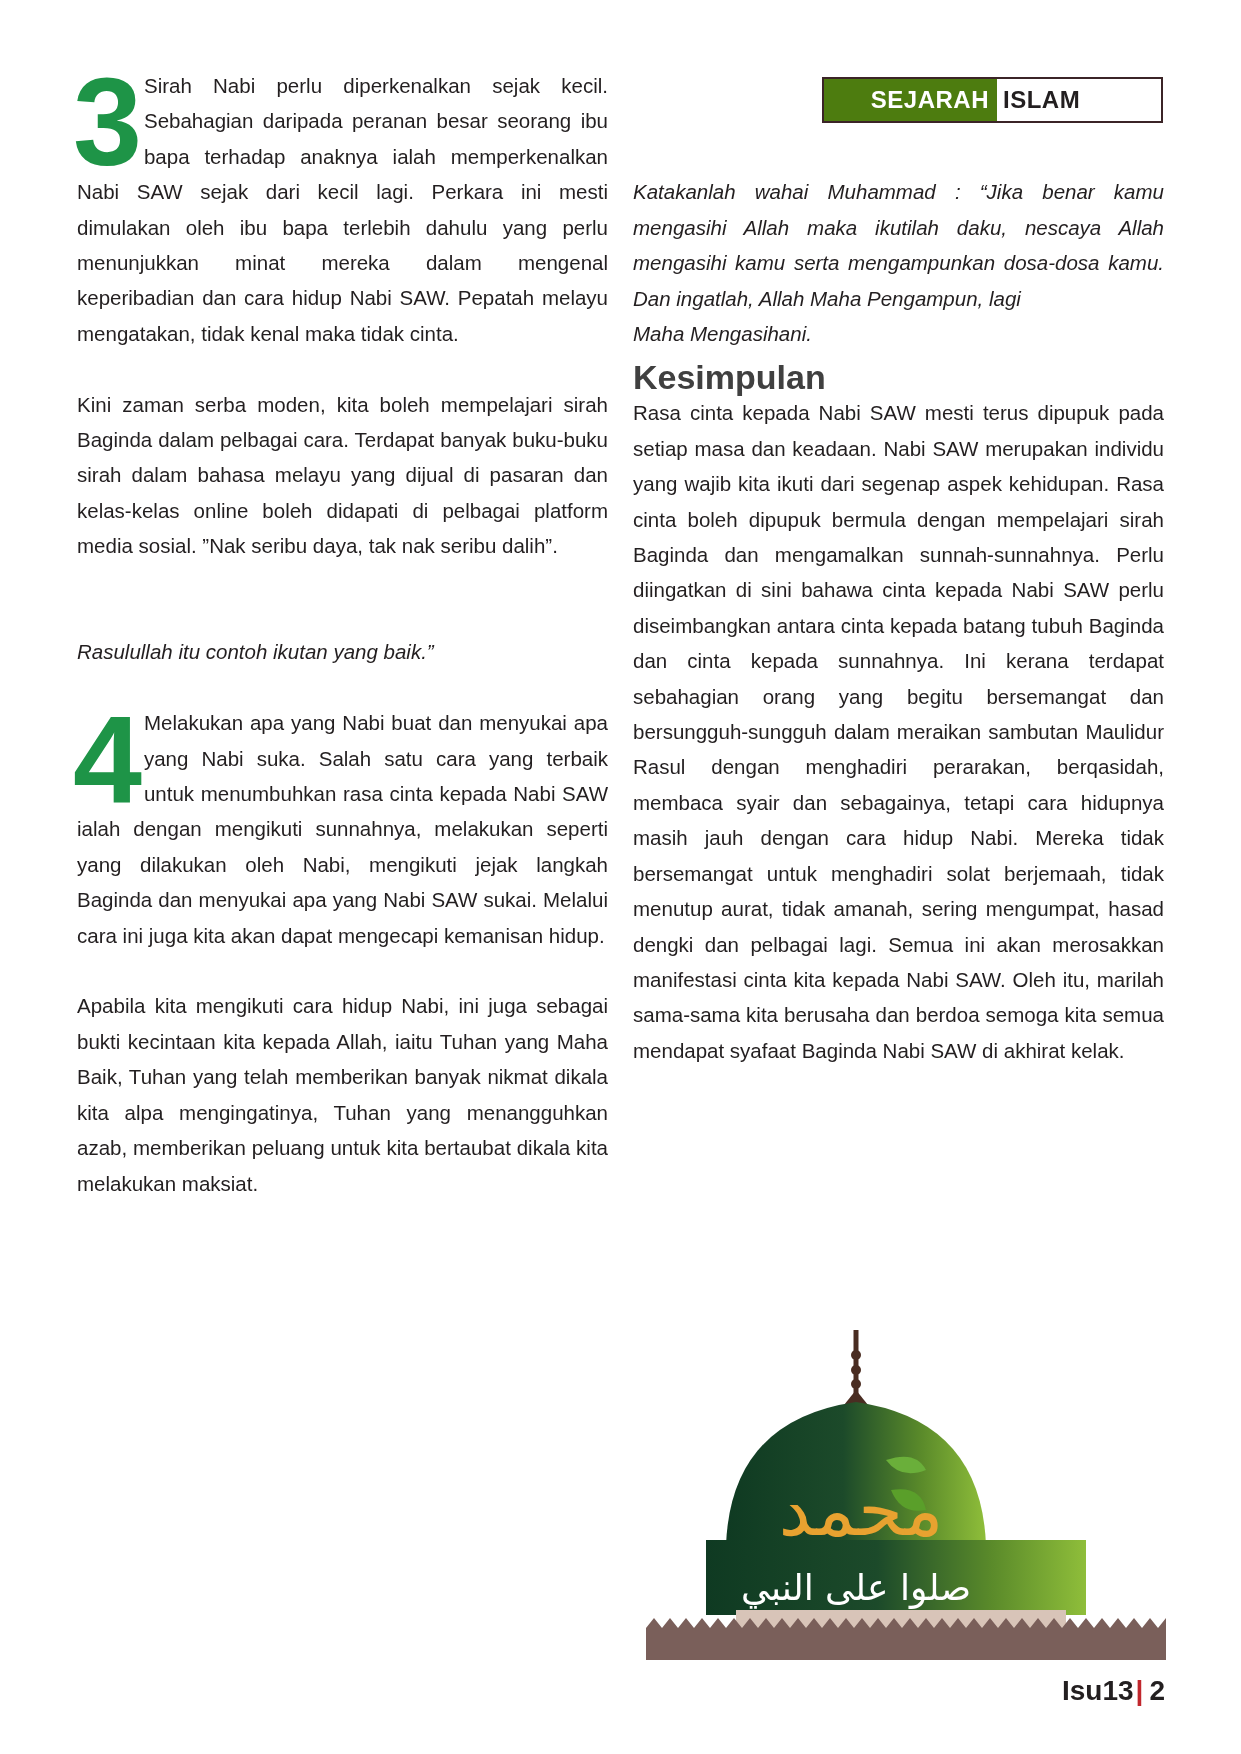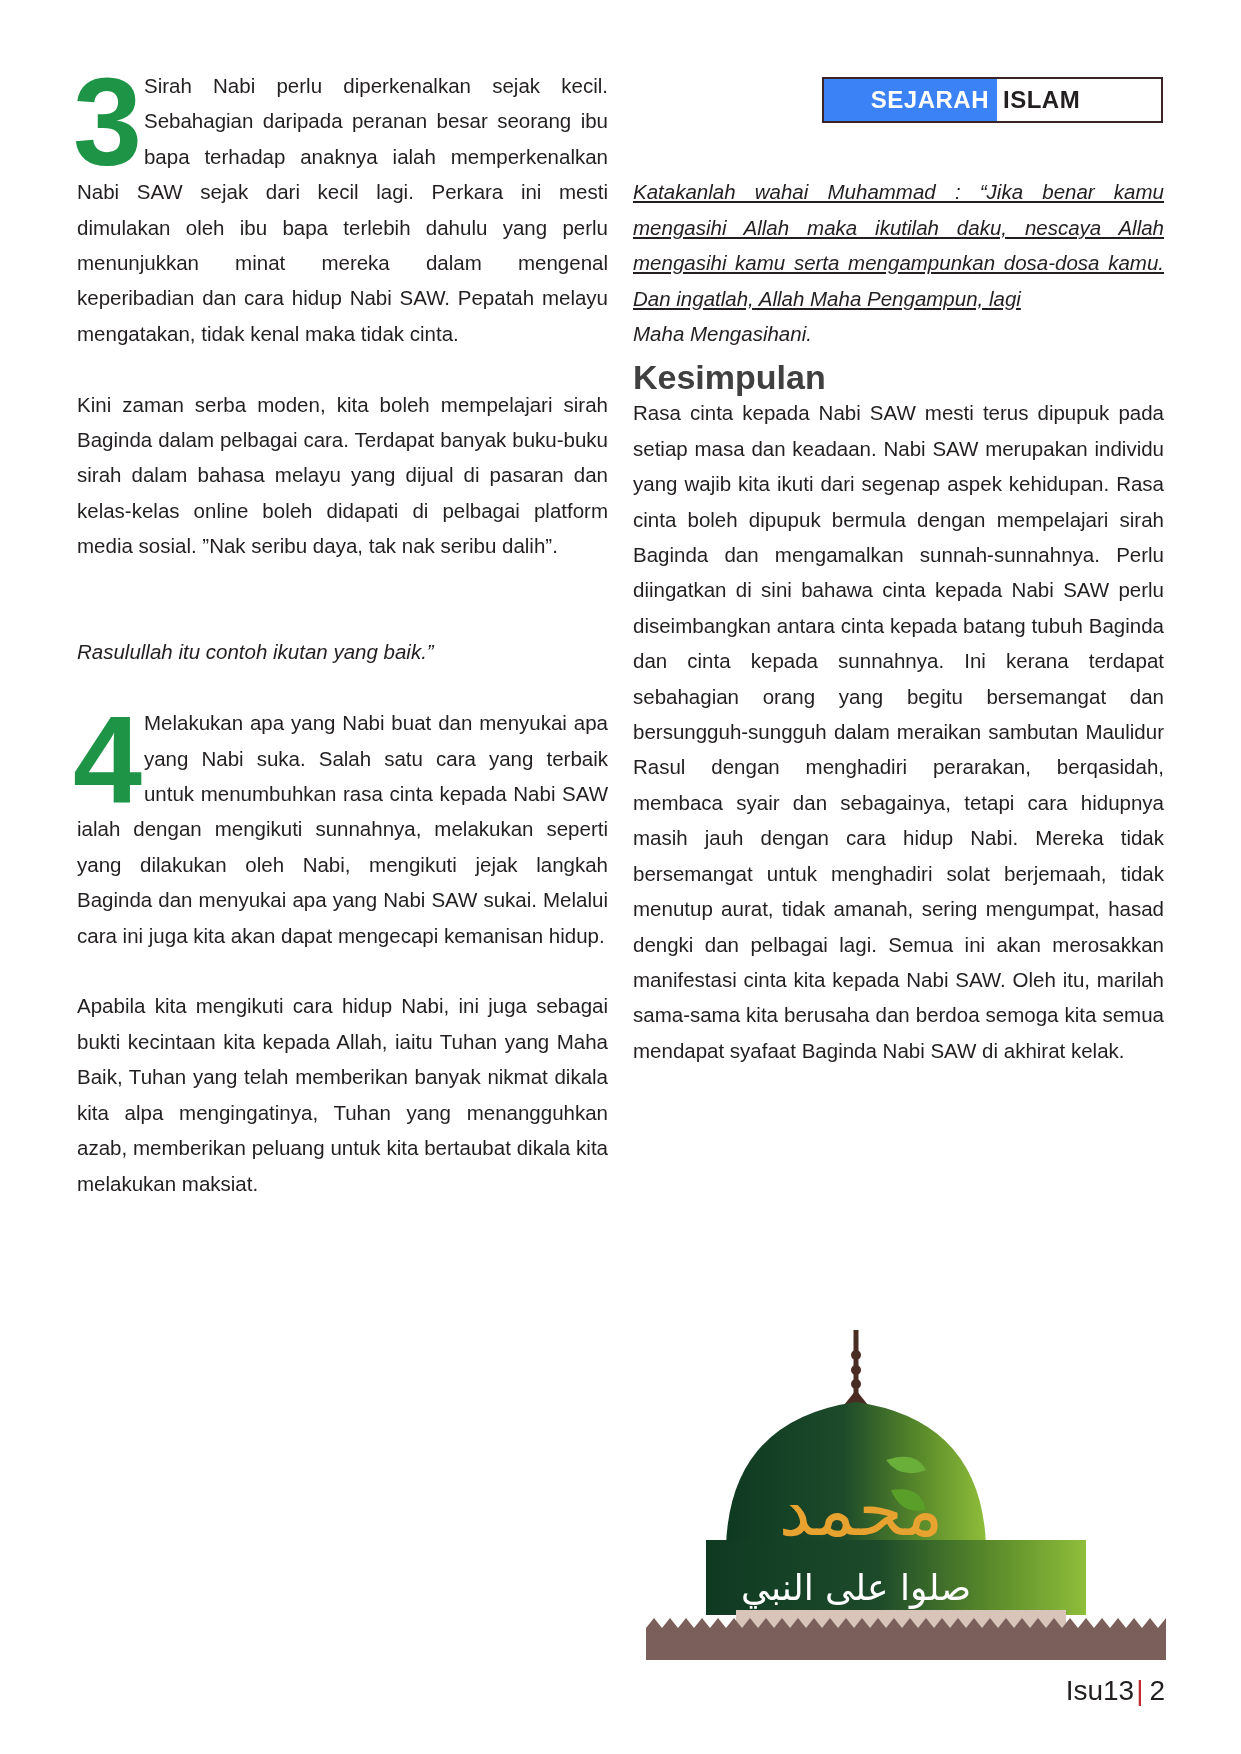--- a/index.html
+++ b/index.html
@@ -17,7 +17,7 @@
   .heading { color: #404040; font-weight: bold; font-size: 34px; line-height: 40px; margin: 6px 0 -2px 0; }
   #section-tag { position: absolute; left: 822px; top: 77px; width: 341px; height: 46px;
                  display: flex; border: 2px solid #3b2427; box-sizing: border-box; }
-  #section-tag .dark { background: #3b82f6; color: #fff; width: 173px; display: flex; align-items: center;
+  #section-tag .dark { background: #4d7c0f; color: #fff; width: 173px; display: flex; align-items: center;
                        justify-content: flex-end; padding-right: 8px; box-sizing: border-box;
                        font-weight: bold; font-size: 24px; letter-spacing: 0.5px; }
   #section-tag .light { background: #fff; color: #231f20; flex: 1; display: flex; align-items: center;

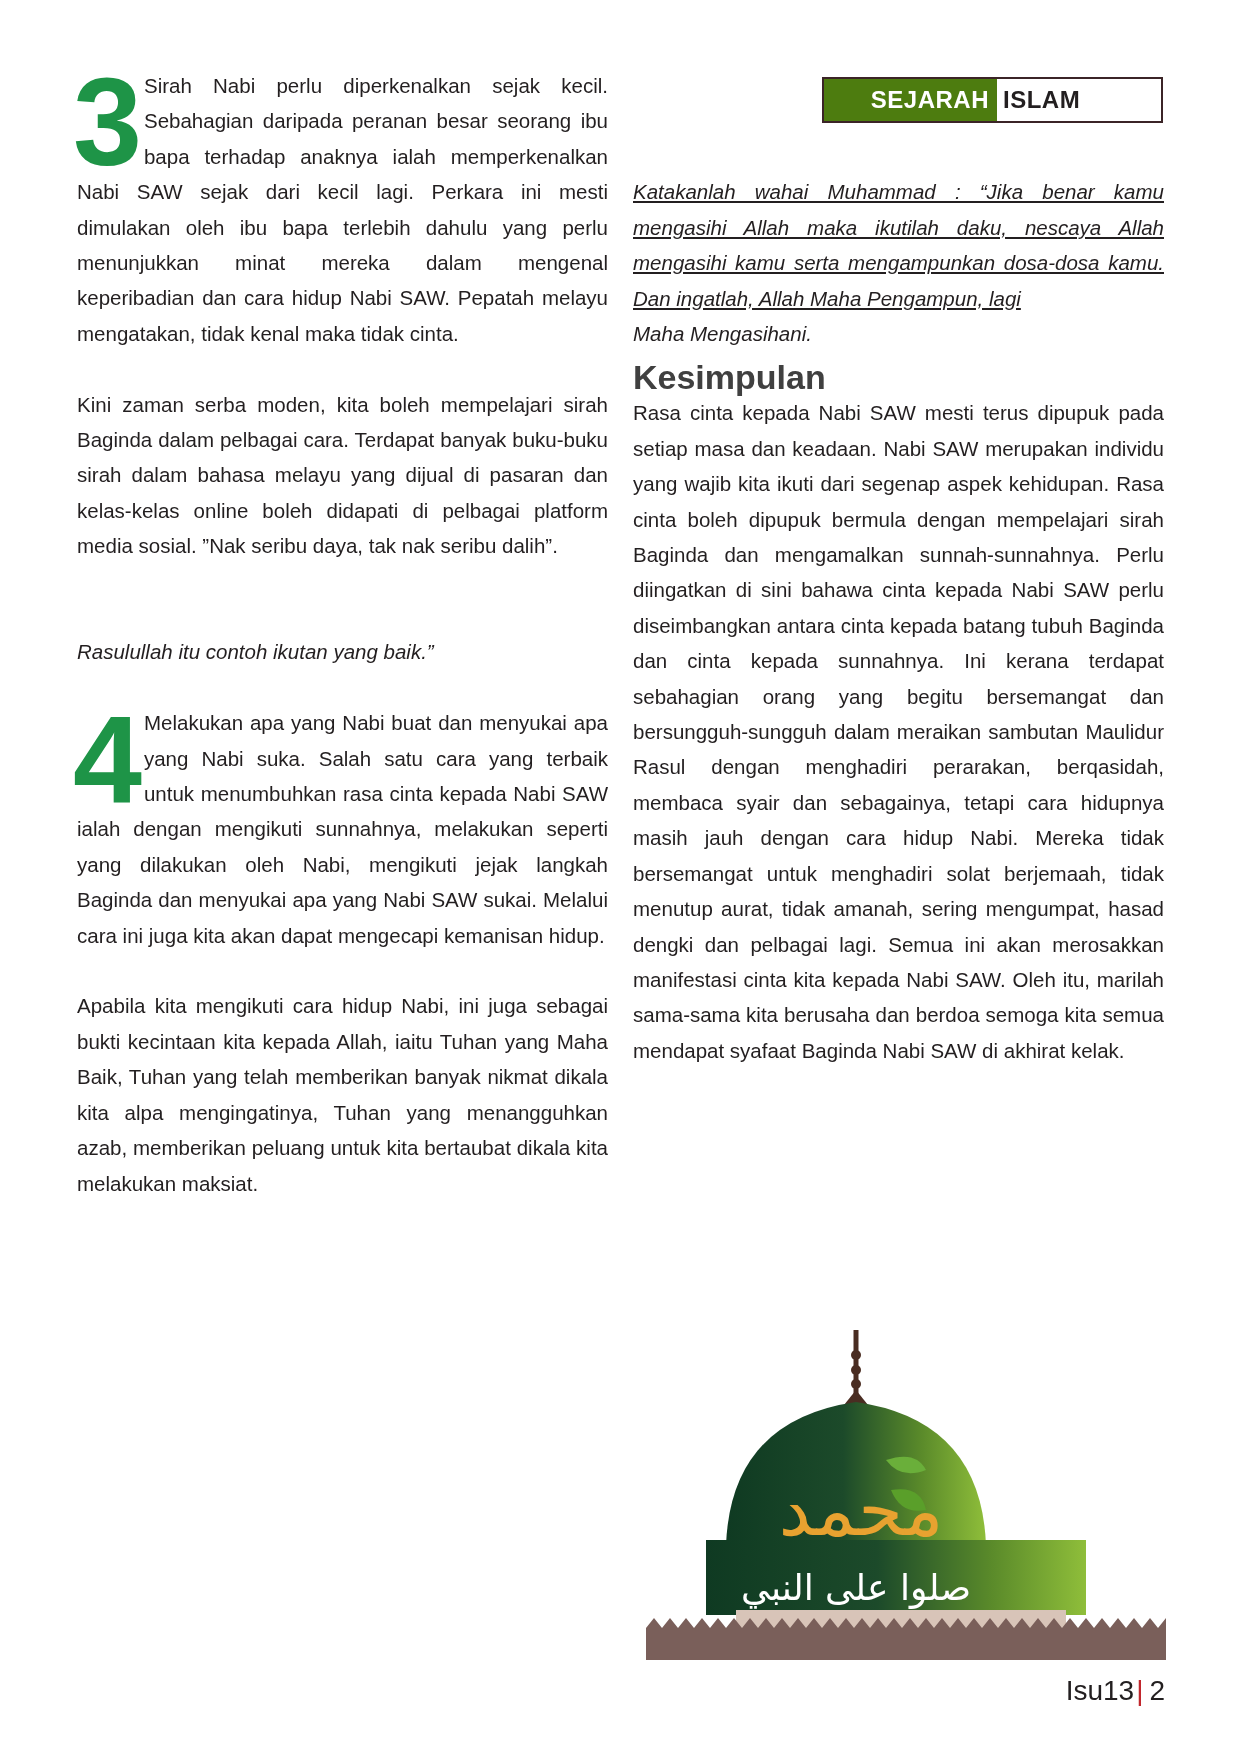--- a/index.html
+++ b/index.html
@@ -13,7 +13,7 @@
   .dropcap { float: left; color: #1e9447; font-weight: bold; font-size: 124px; line-height: 96px;
              margin: 6px 6px 0 -4px; height: 100px; letter-spacing: -4px; }
   .quote { text-align: left; font-style: italic; }
-  .italic { font-style: italic; text-decoration: underline; }
+  .italic { font-style: italic; }
   .heading { color: #404040; font-weight: bold; font-size: 34px; line-height: 40px; margin: 6px 0 -2px 0; }
   #section-tag { position: absolute; left: 822px; top: 77px; width: 341px; height: 46px;
                  display: flex; border: 2px solid #3b2427; box-sizing: border-box; }

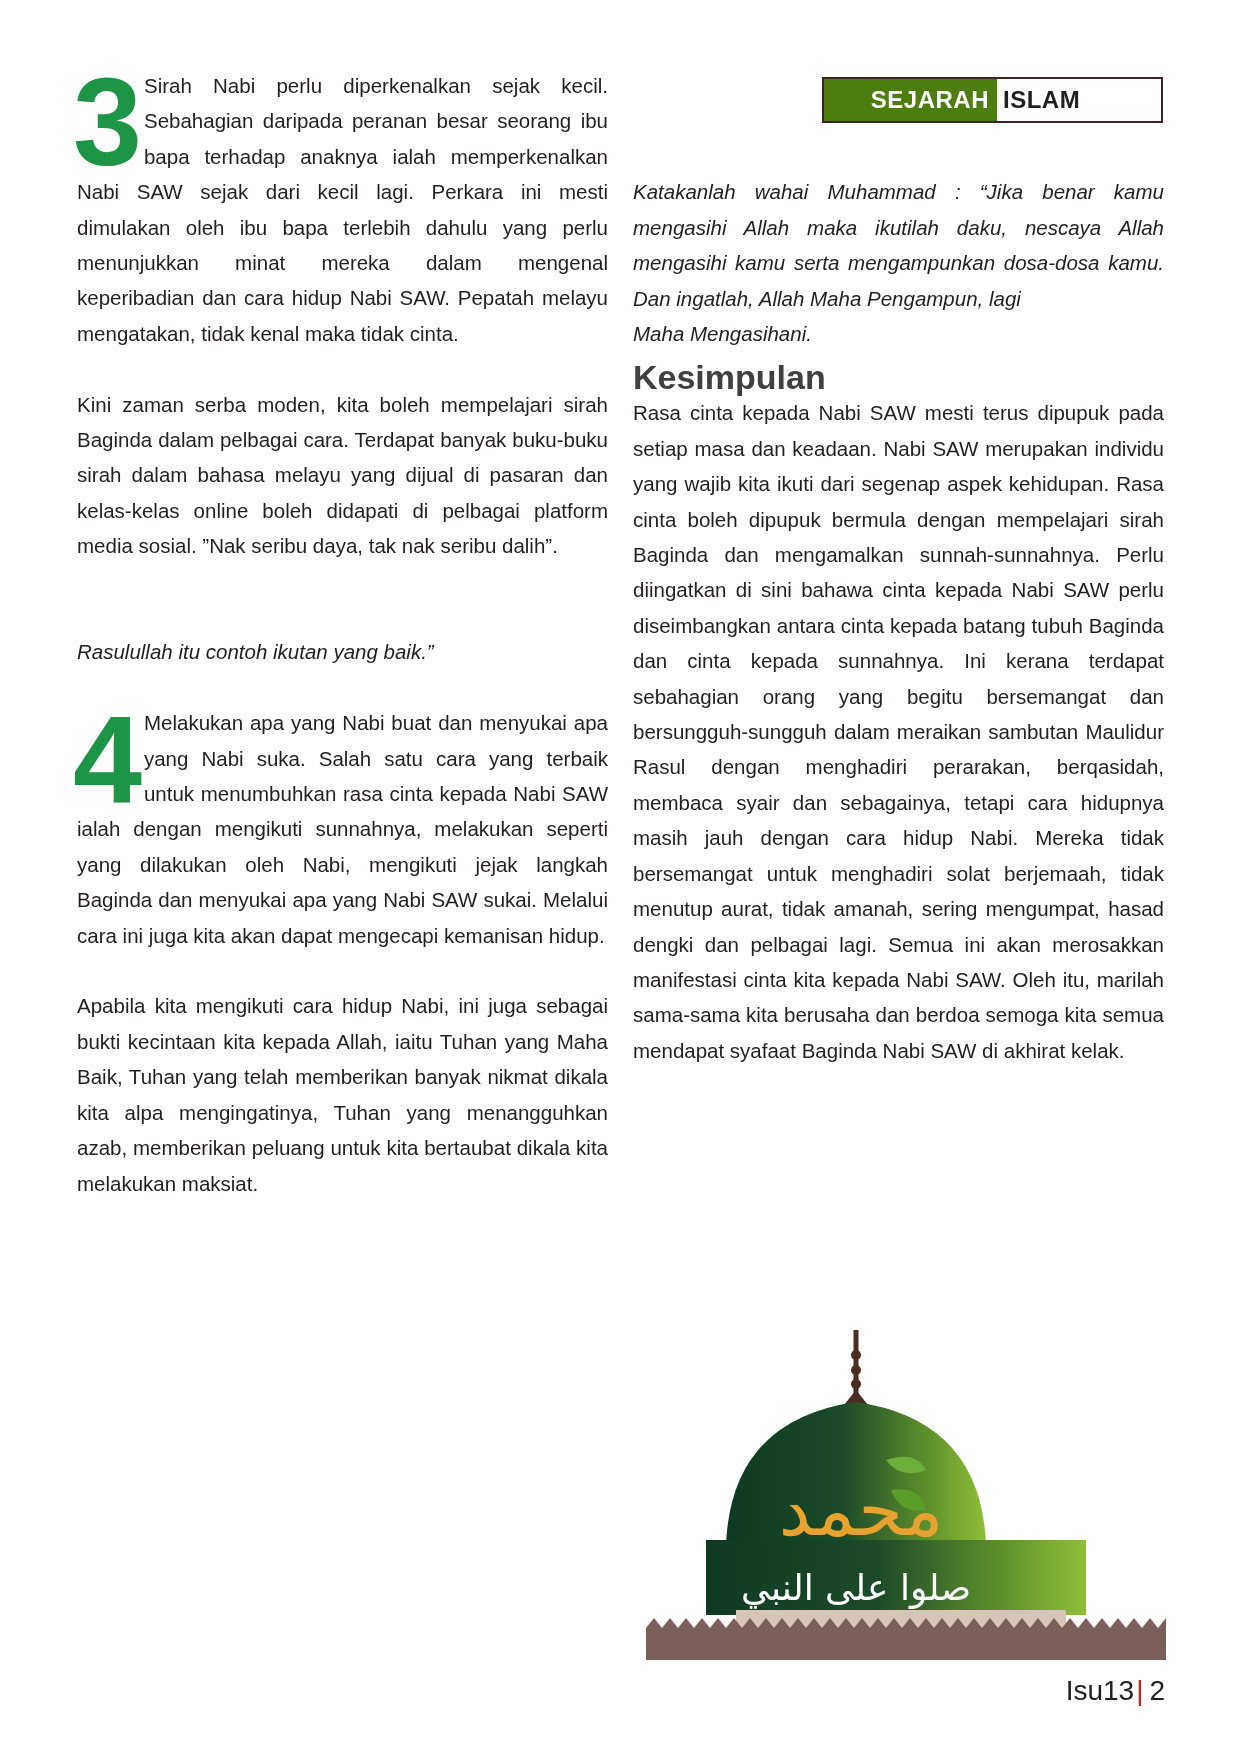--- a/index.html
+++ b/index.html
@@ -23,7 +23,7 @@
   #section-tag .light { background: #fff; color: #231f20; flex: 1; display: flex; align-items: center;
                         padding-left: 6px; font-weight: bold; font-size: 24px; letter-spacing: 0.5px; text-align: center; }
   #dome { position: absolute; left: 646px; top: 1310px; width: 520px; height: 350px; }
-  #footer { position: absolute; right: 76px; top: 1675px; font-size: 28px; color: #231f20; }
+  #footer { position: absolute; right: 76px; top: 1675px; font-size: 28px; color: #231f20; font-weight: bold; }
   #footer .bar { color: #c1272d; margin: 0 6px 0 2px; }
 </style>
 </head>

